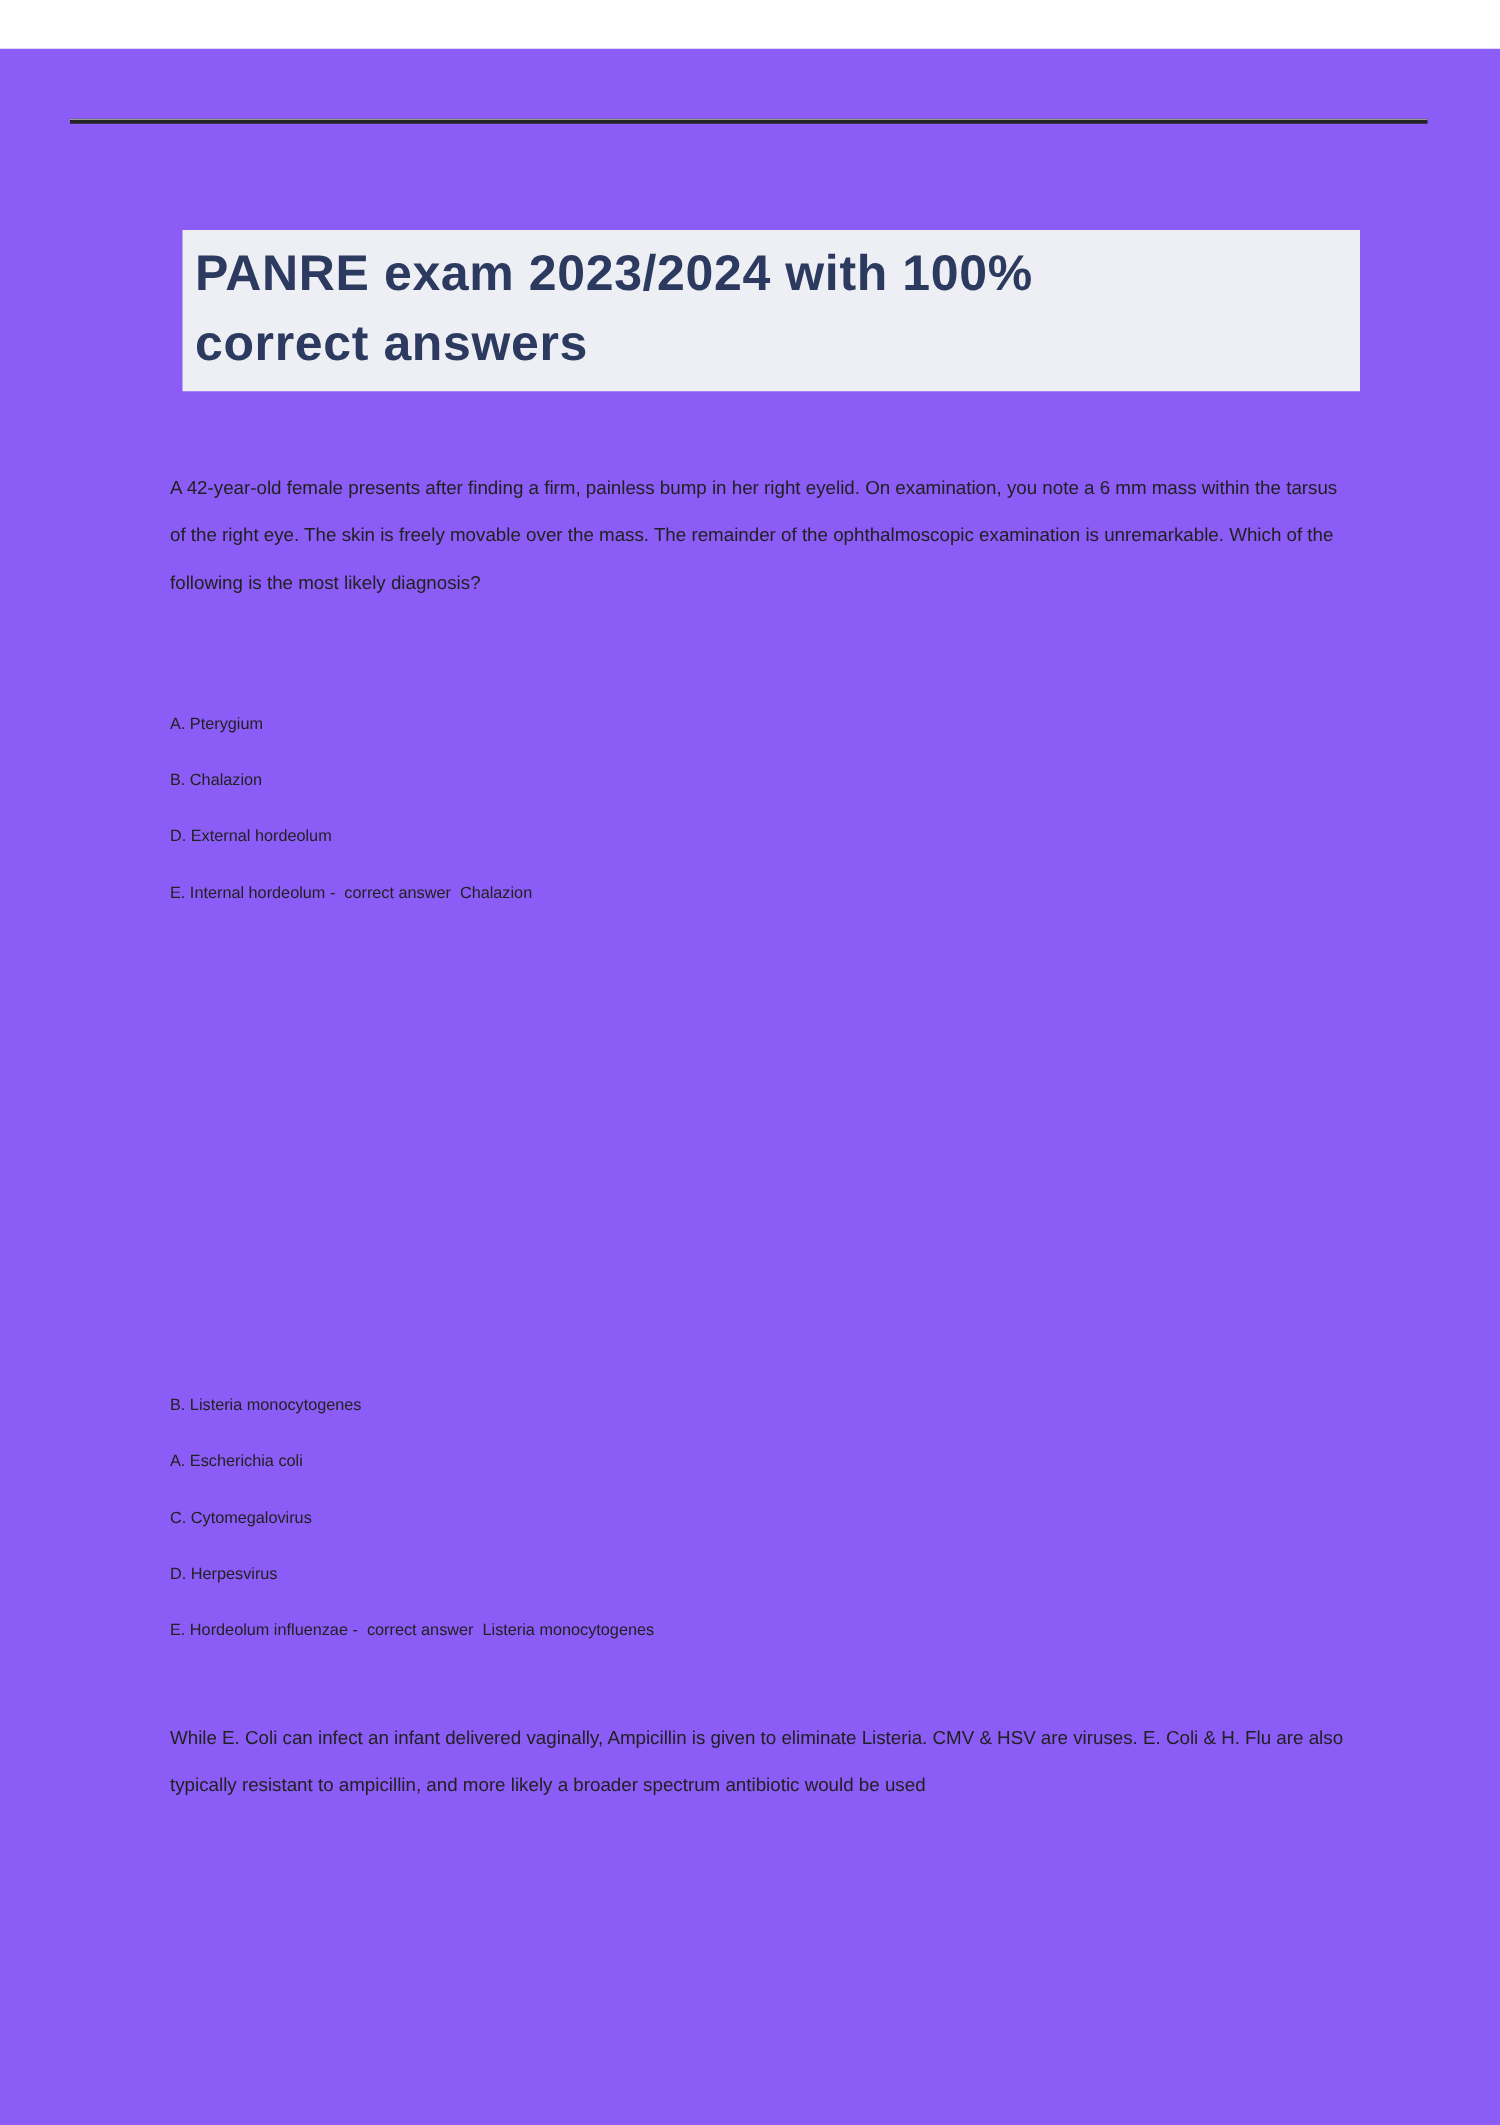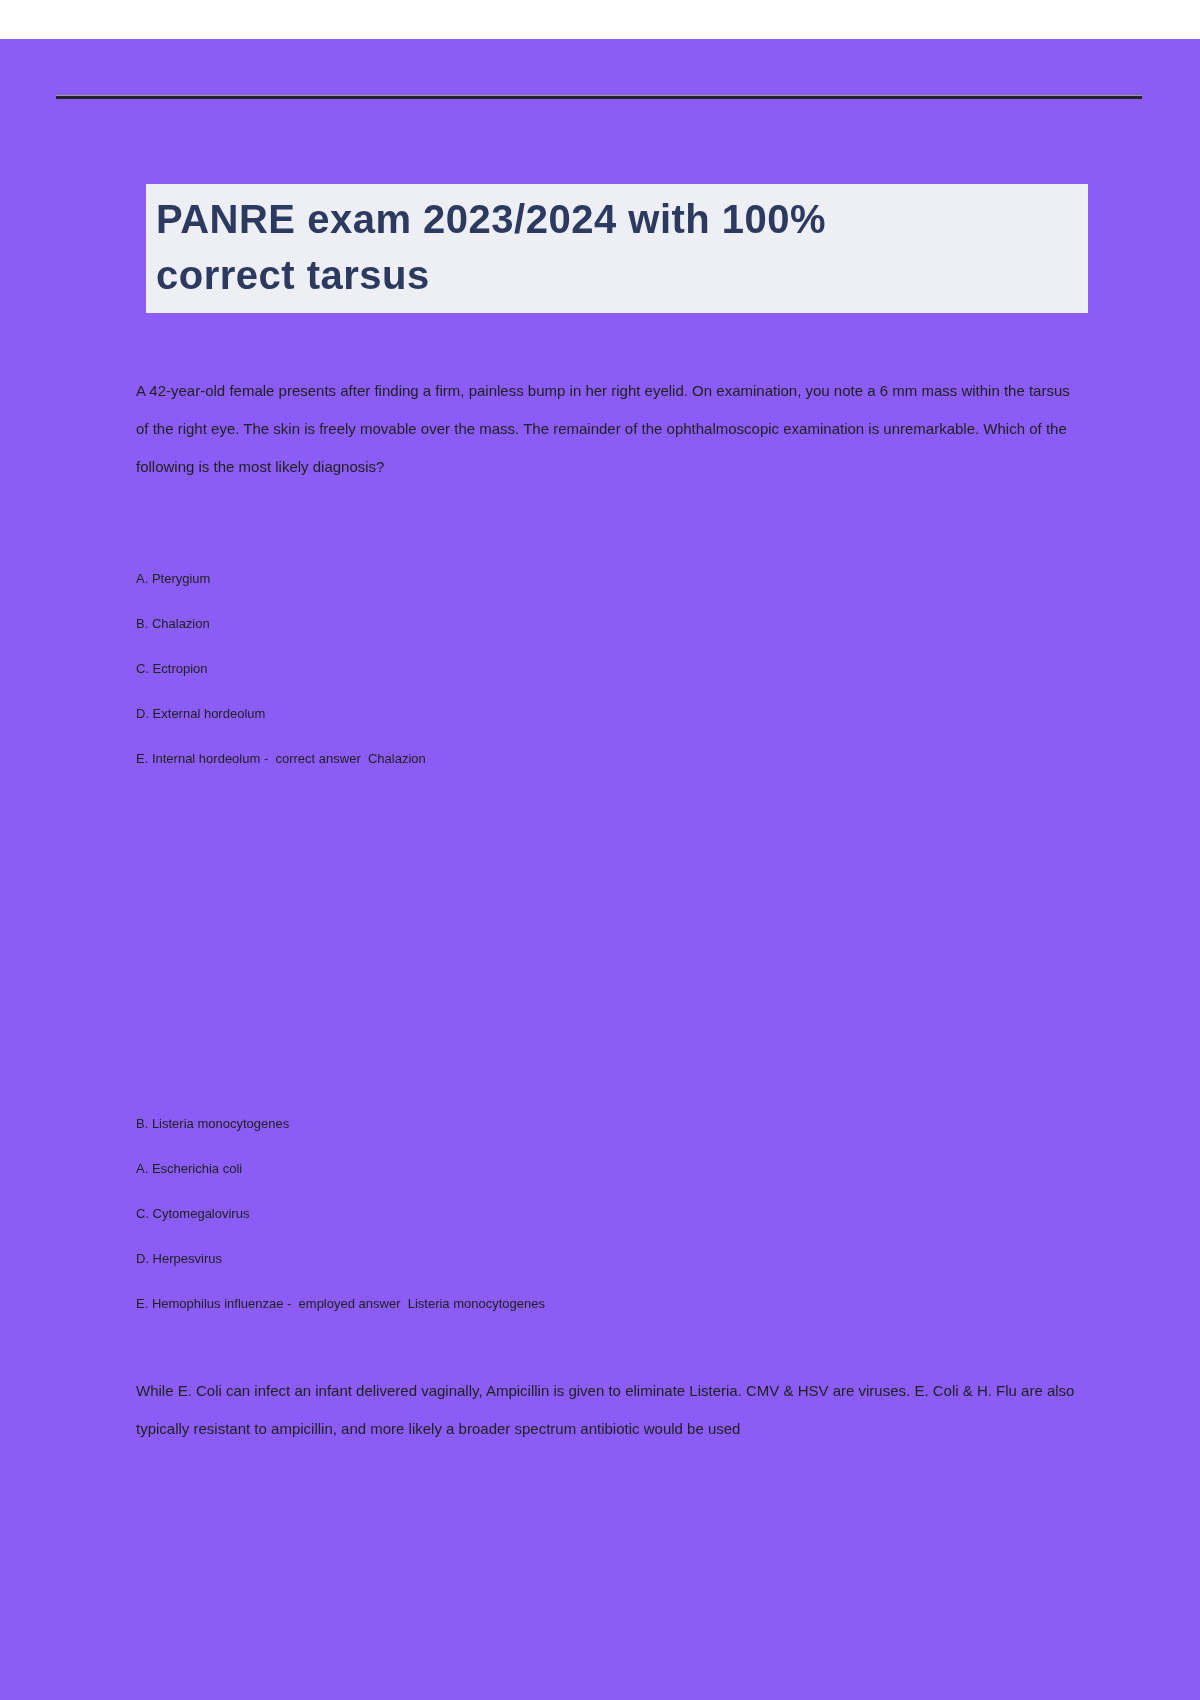--- a/index.html
+++ b/index.html
@@ -76,7 +76,7 @@
 
   <div class="title-block">
     <div class="title-line">PANRE exam 2023/2024 with 100%</div>
-    <div class="title-line">correct tarsus</div>
+    <div class="title-line">correct answers</div>
   </div>
 
   <div class="para" style="top:333px">A 42-year-old female presents after finding a firm, painless bump in her right eyelid. On examination, you note a 6 mm mass within the tarsus of the right eye. The skin is freely movable over the mass. The remainder of the ophthalmoscopic examination is unremarkable. Which of the following is the most likely diagnosis?</div>

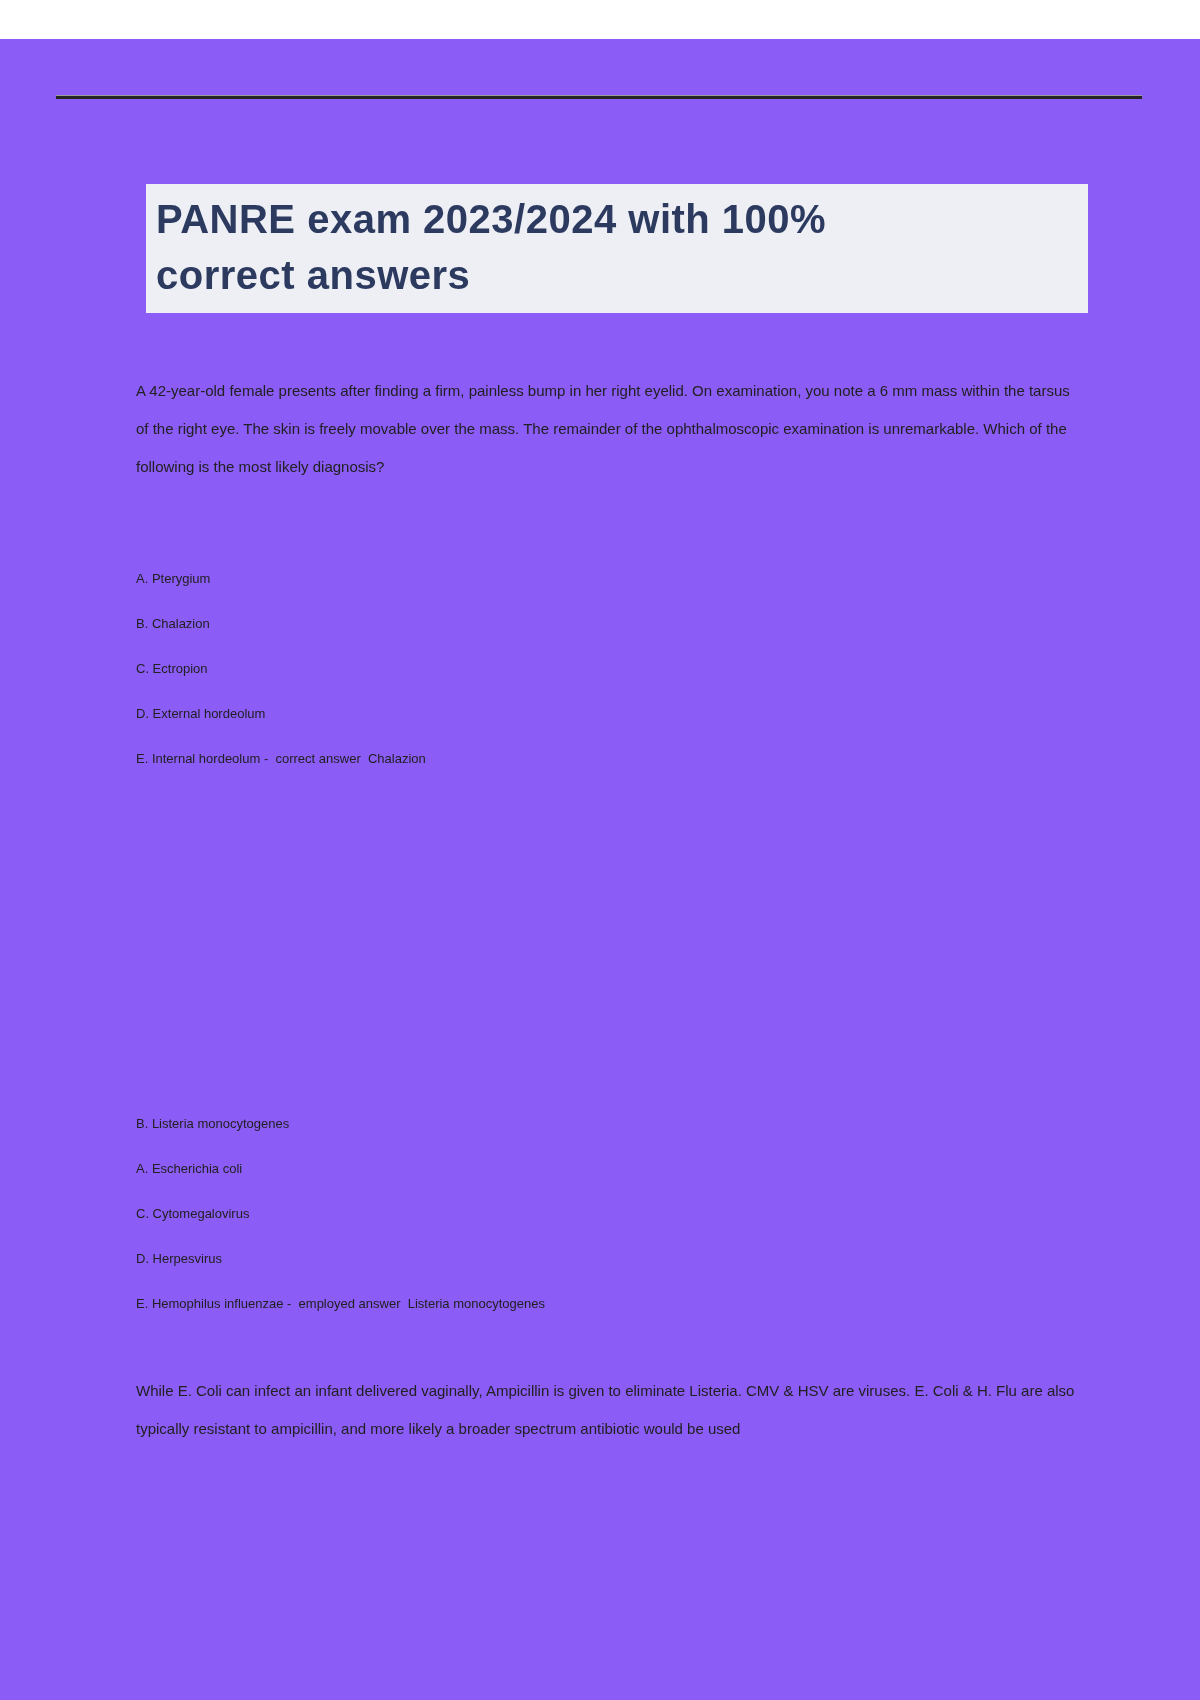--- a/index.html
+++ b/index.html
@@ -84,7 +84,6 @@
   <div class="options" style="top:517px">
     <div class="option">A. Pterygium</div>
     <div class="option">B. Chalazion</div>
-    <div class="option">C. Ectropion</div>
     <div class="option">D. External hordeolum</div>
     <div class="option">E. Internal hordeolum -  correct answer  Chalazion</div>
   </div>

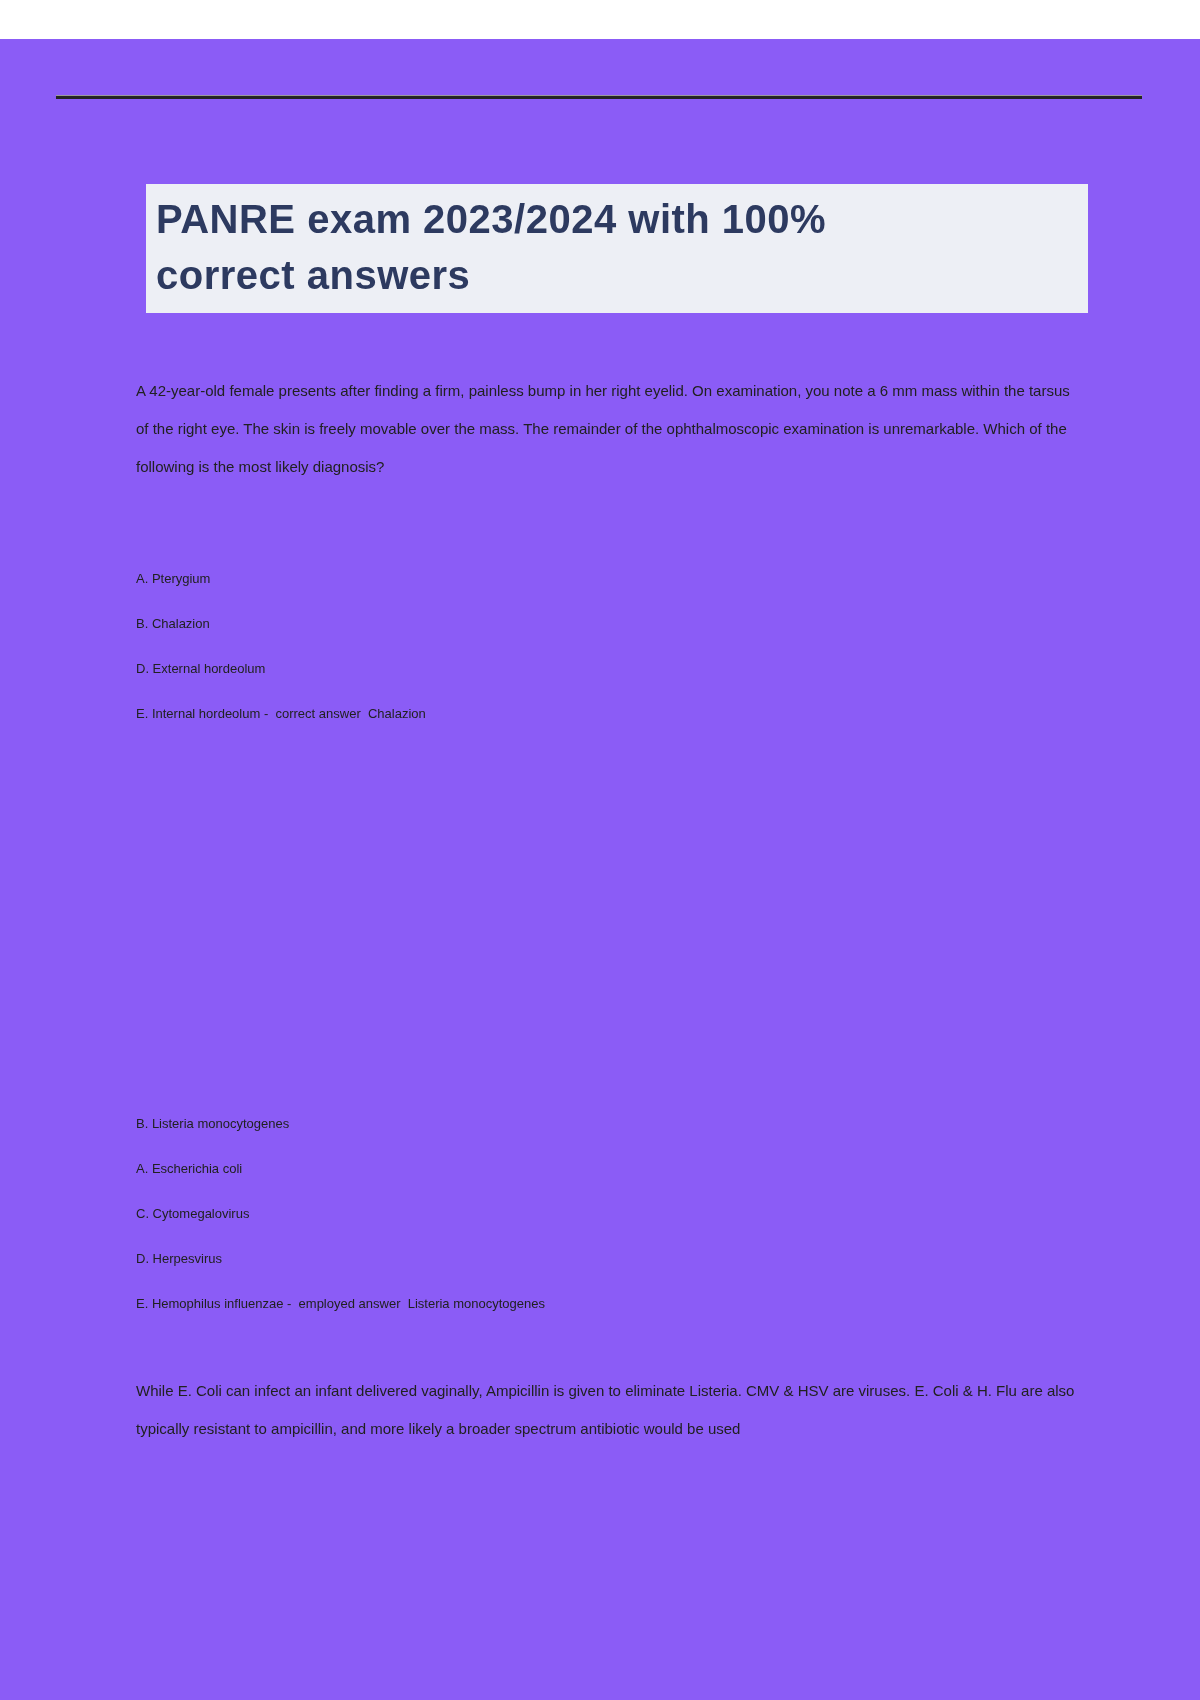--- a/index.html
+++ b/index.html
@@ -95,7 +95,7 @@
     <div class="option">A. Escherichia coli</div>
     <div class="option">C. Cytomegalovirus</div>
     <div class="option">D. Herpesvirus</div>
-    <div class="option">E. Hemophilus influenzae -  employed answer  Listeria monocytogenes</div>
+    <div class="option">E. Hordeolum influenzae -  correct answer  Listeria monocytogenes</div>
   </div>
 
   <div class="para" style="top:1333px">While E. Coli can infect an infant delivered vaginally, Ampicillin is given to eliminate Listeria. CMV &amp; HSV are viruses. E. Coli &amp; H. Flu are also typically resistant to ampicillin, and more likely a broader spectrum antibiotic would be used</div>

